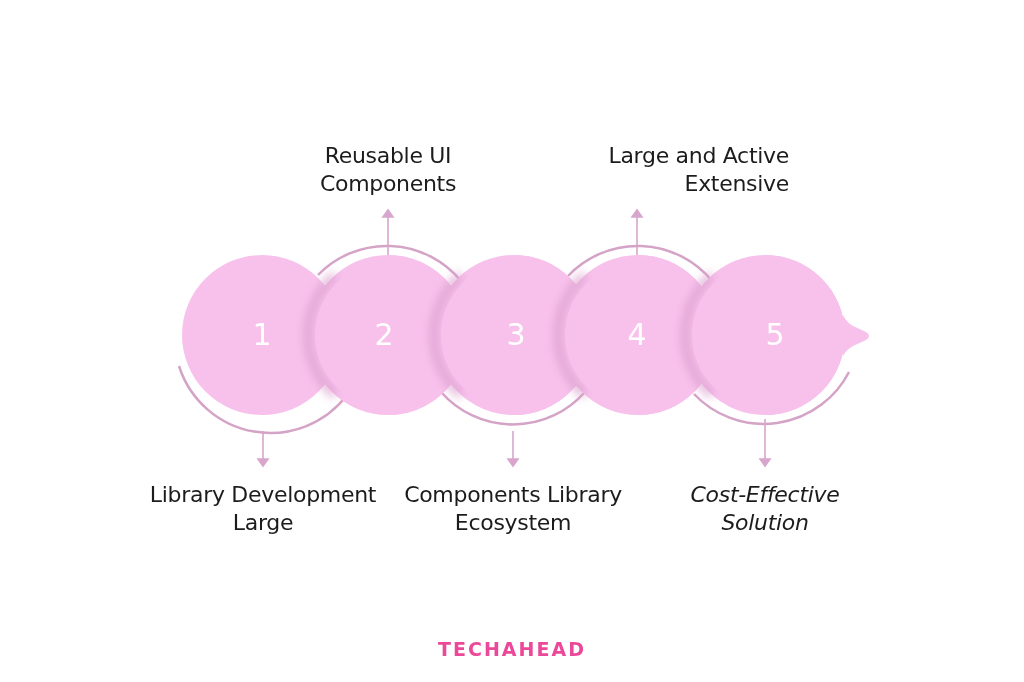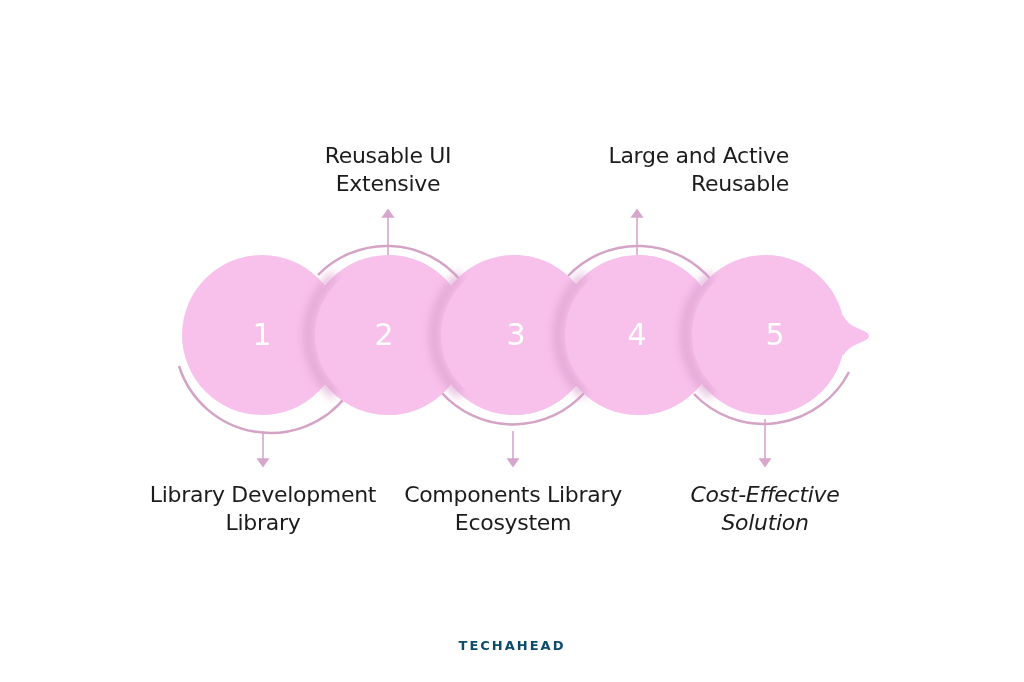--- a/index.html
+++ b/index.html
@@ -102,7 +102,7 @@
   </div>
   <div class="label" style="left:238px; width:300px; top:142px;">
     <span>Reusable UI</span>
-    <span>Extensive</span>
+    <span>Components</span>
   </div>
   <div class="label" style="left:363px; width:300px; top:481px;">
     <span>Components Library</span>

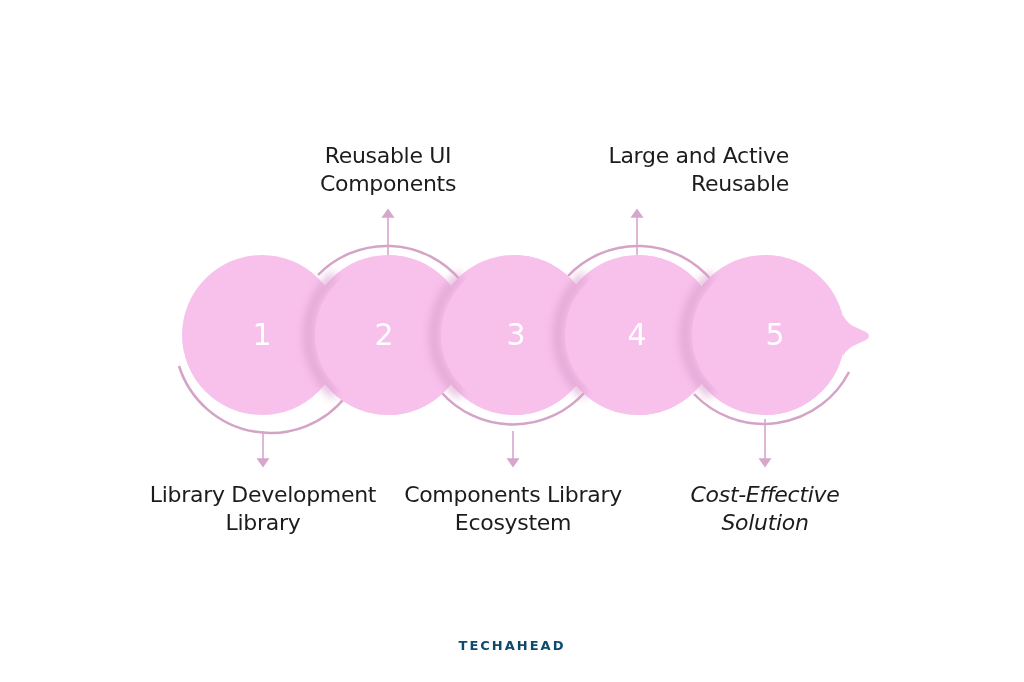--- a/index.html
+++ b/index.html
@@ -110,7 +110,7 @@
   </div>
   <div class="label" style="left:489px; width:300px; top:142px;text-align:right;">
     <span>Large and Active</span>
-    <span>Reusable</span>
+    <span>Extensive</span>
   </div>
   <div class="label" style="left:615px; width:300px; top:481px;font-style:italic;">
     <span>Cost-Effective</span>

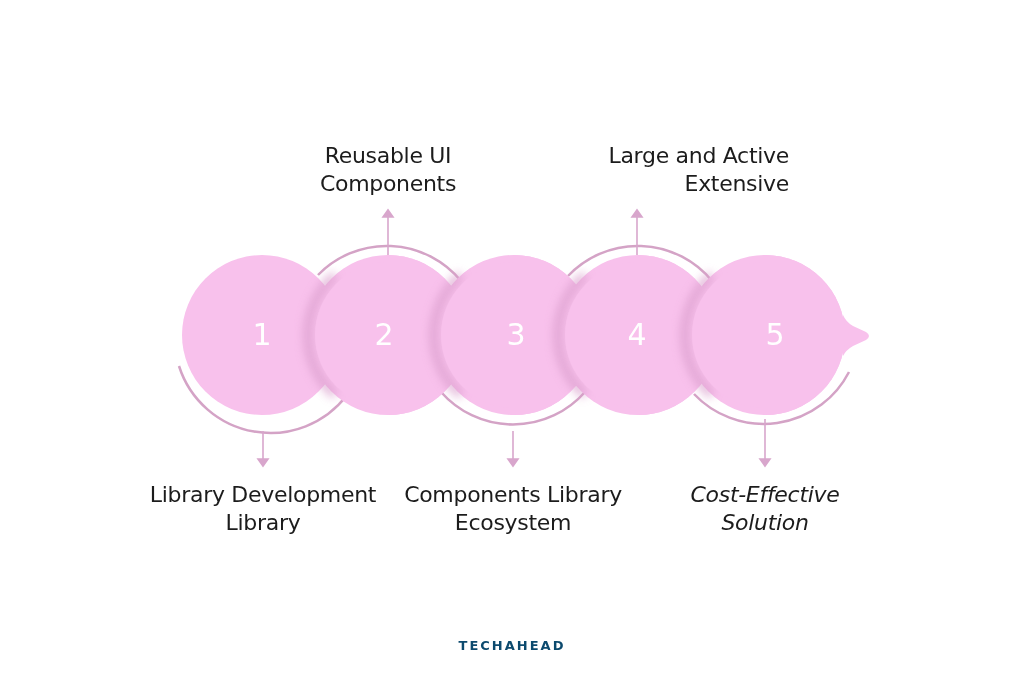--- a/index.html
+++ b/index.html
@@ -98,7 +98,7 @@
   
   <div class="label" style="left:113px; width:300px; top:481px;">
     <span>Library Development</span>
-    <span>Library</span>
+    <span>Large</span>
   </div>
   <div class="label" style="left:238px; width:300px; top:142px;">
     <span>Reusable UI</span>

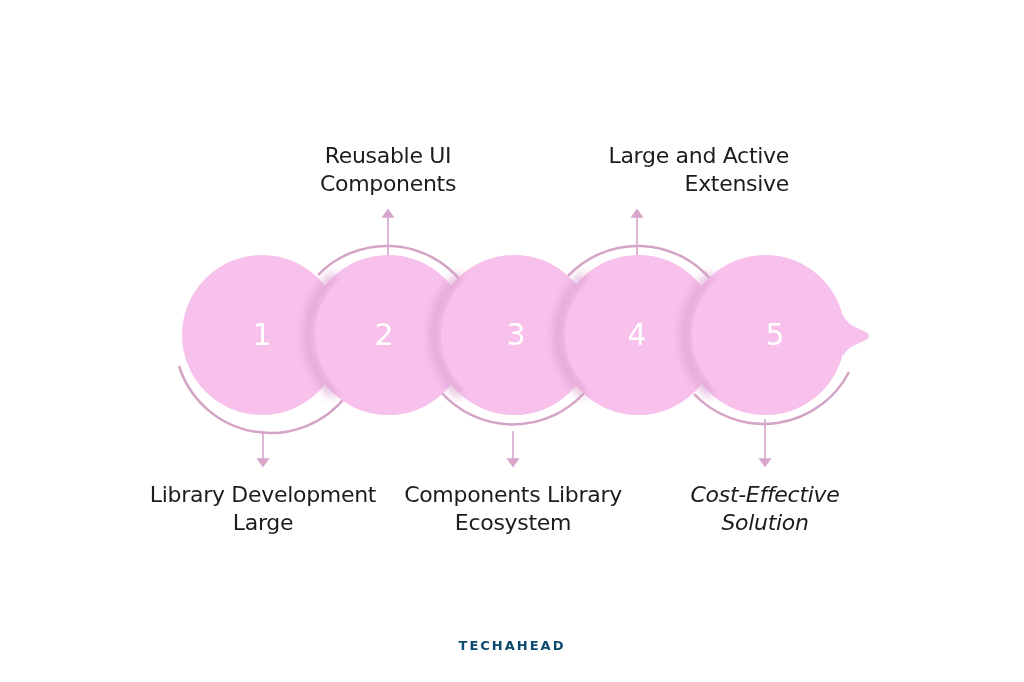--- a/index.html
+++ b/index.html
@@ -17,8 +17,8 @@
     }
     .brand {
       position: absolute; left: 0; width: 1024px; top: 638px; text-align: center;
-      font-family: "DejaVu Sans", sans-serif; font-weight: bold; font-size: 13px;
-      letter-spacing: 2px; color: #0c4a6e;
+      font-family: "DejaVu Sans", sans-serif; font-weight: bold; font-size: 19px;
+      letter-spacing: 2px; color: #ec4899;
     }
   </style>
 </head>

